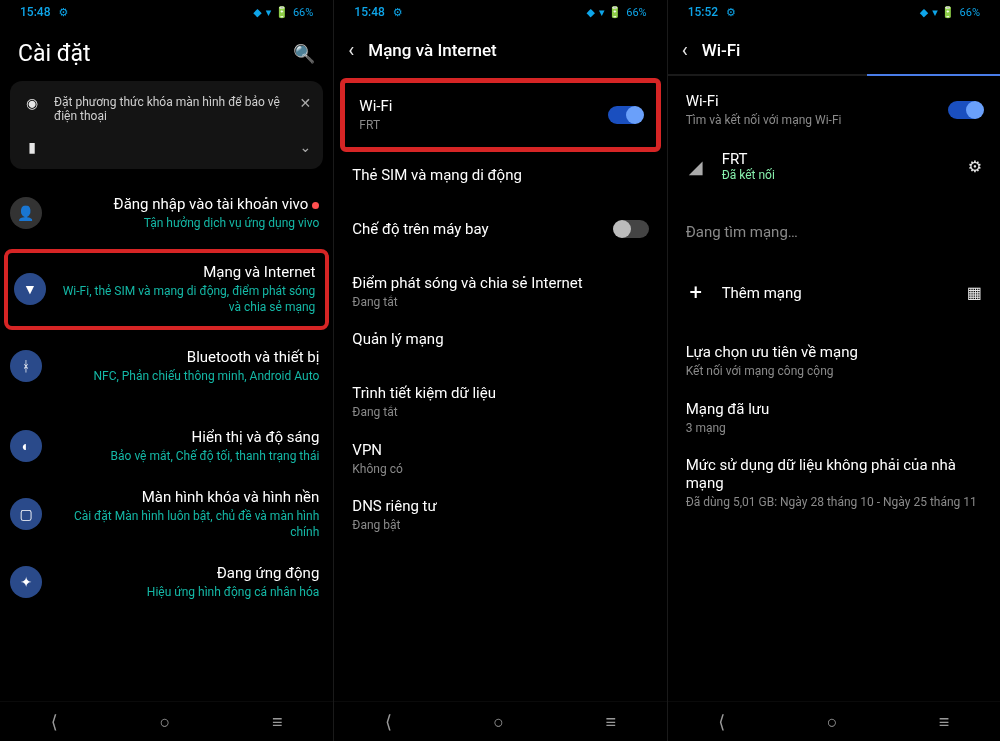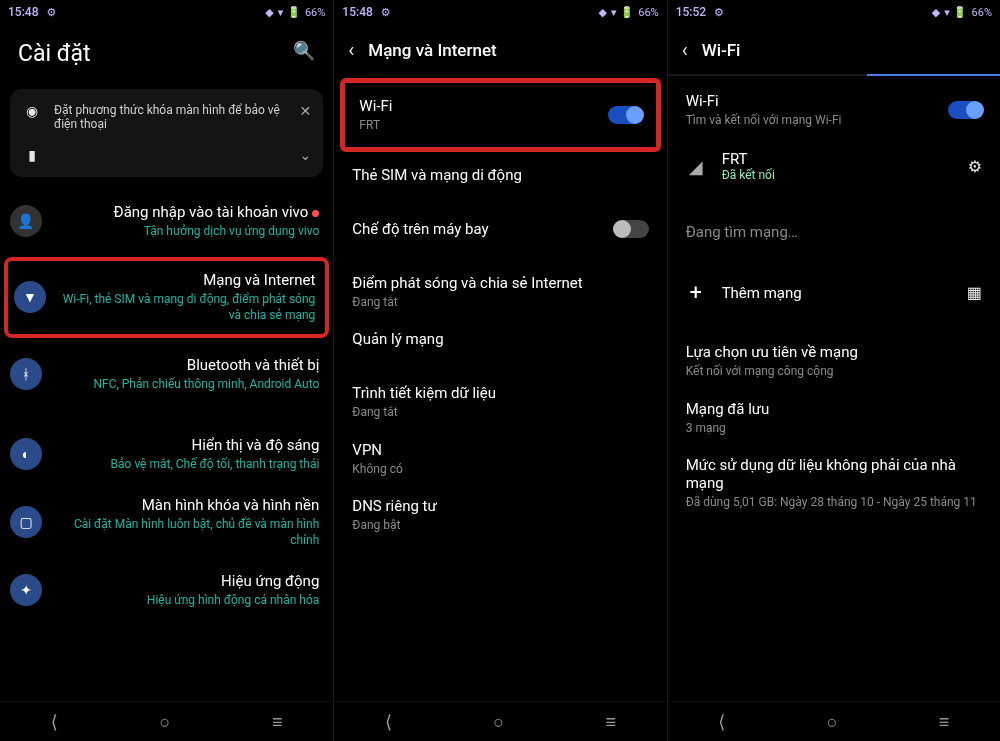--- a/index.html
+++ b/index.html
@@ -27,9 +27,9 @@
   height: 24px;
   display: flex;
   align-items: center;
-  padding: 0 8px;
+  padding: 0 20px;
   font-size: 12px;
-  color: #c4b5fd;
+  color: #0ea5e9;
 }
 .statusbar .time { margin-right: 8px; font-weight: 500; }
 .statusbar .gear { font-size: 11px; }

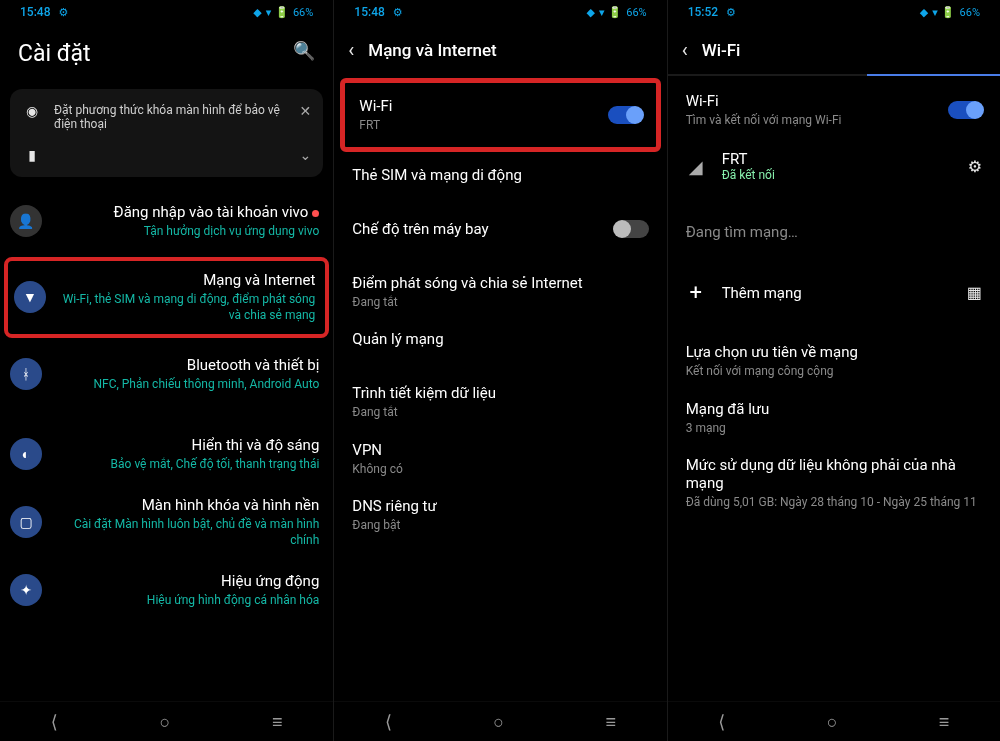--- a/index.html
+++ b/index.html
@@ -51,8 +51,9 @@
 
 
 .hdr-large {
-  padding: 16px 18px 22px;
-  display: flex;
+  padding: 16px 18px 14px;
+  display: flex;
+  align-items: center;
   justify-content: space-between;
 }
 .hdr-large h1 { font-size: 23px; font-weight: 400; }

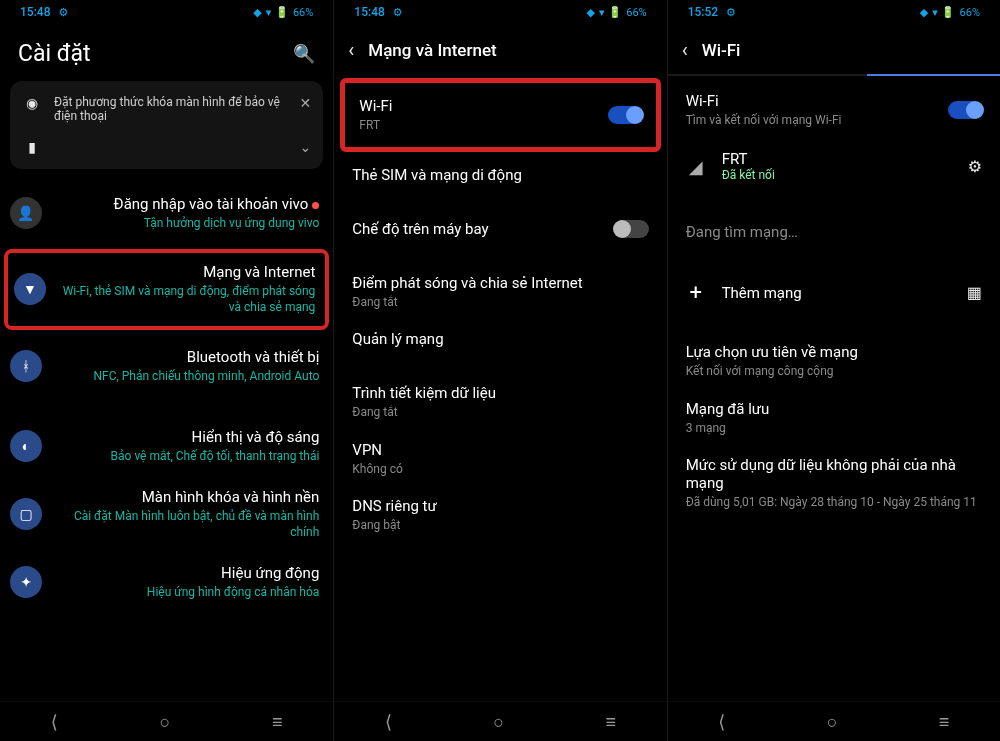--- a/index.html
+++ b/index.html
@@ -241,7 +241,7 @@
     <div class="item">
       <div class="icn">✦</div>
       <div class="txt">
-        <div class="ttl">Hiệu ứng động</div>
+        <div class="ttl">Đang ứng động</div>
         <div class="sub">Hiệu ứng hình động cá nhân hóa</div>
       </div>
     </div>

